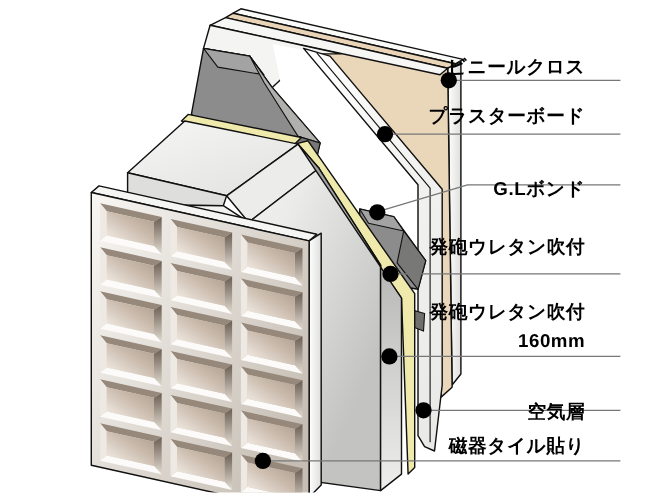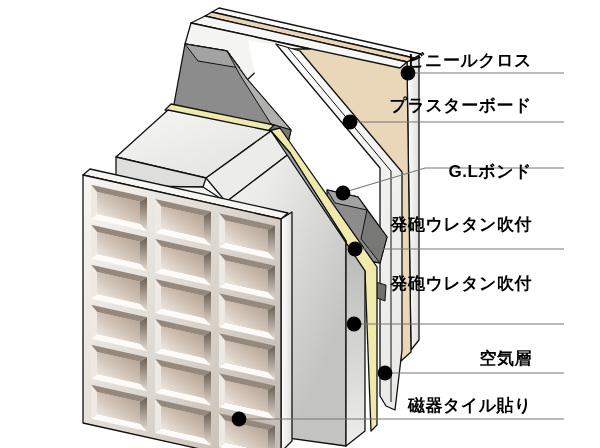--- a/index.html
+++ b/index.html
@@ -270,6 +270,7 @@
     </div>
 <div class="label" style="top:271px">
       <span>発砲ウレタン吹付</span>
+      <span>160mm</span>
     </div>
 <div class="label" style="top:346px">
       <span>空気層</span>

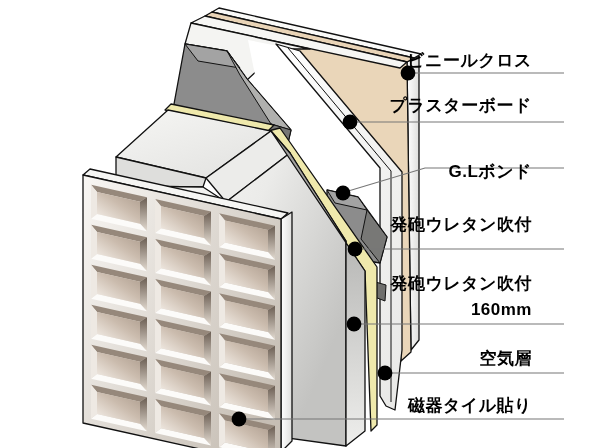--- a/index.html
+++ b/index.html
@@ -272,7 +272,7 @@
       <span>発砲ウレタン吹付</span>
       <span>160mm</span>
     </div>
-<div class="label" style="top:346px">
+<div class="label" style="top:362px">
       <span>空気層</span>
     </div>
 <div class="label" style="top:393px">

